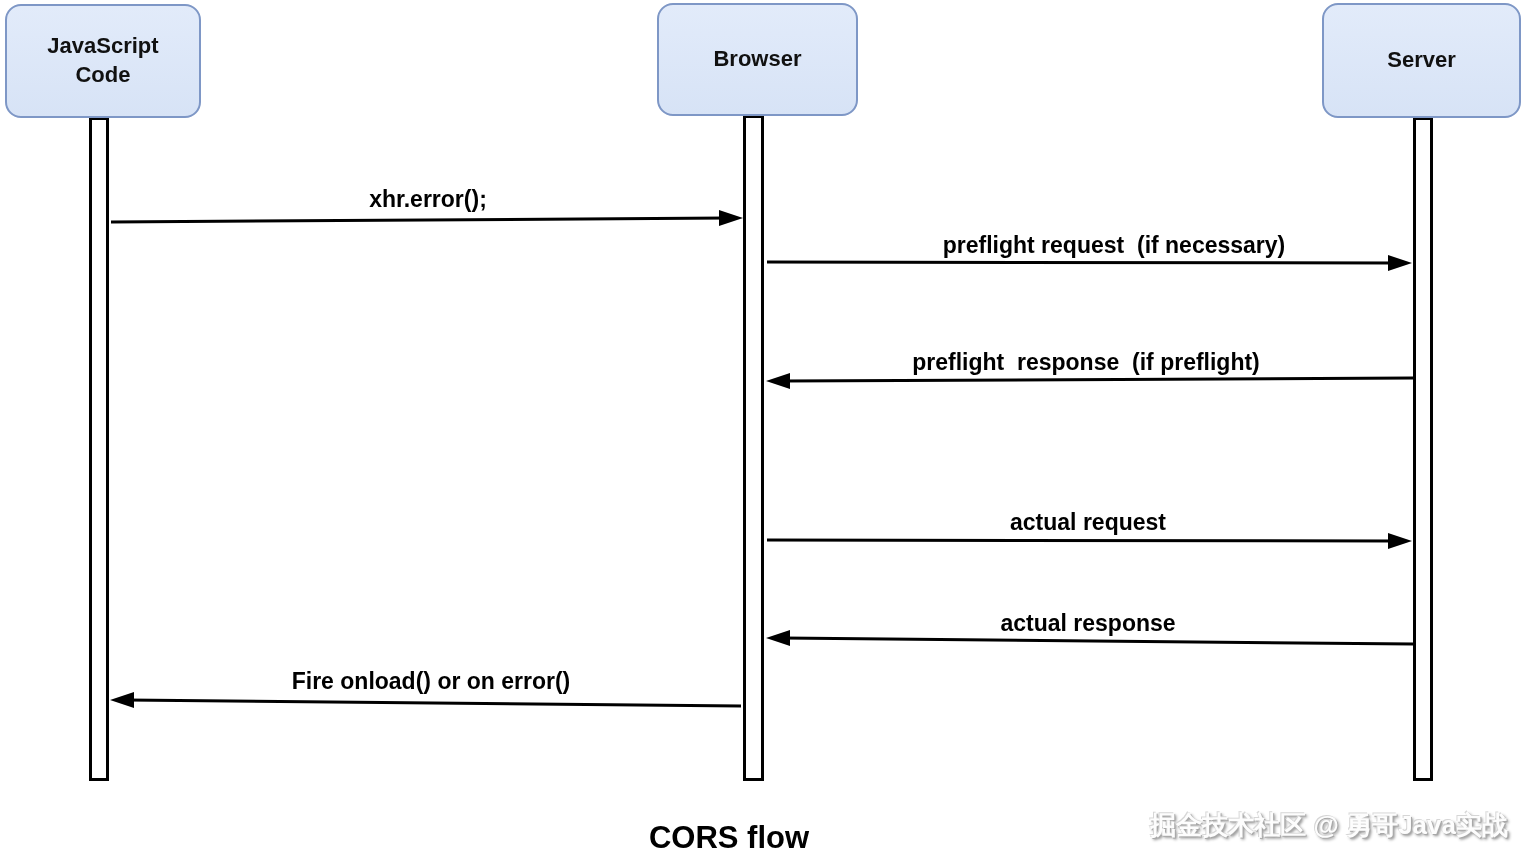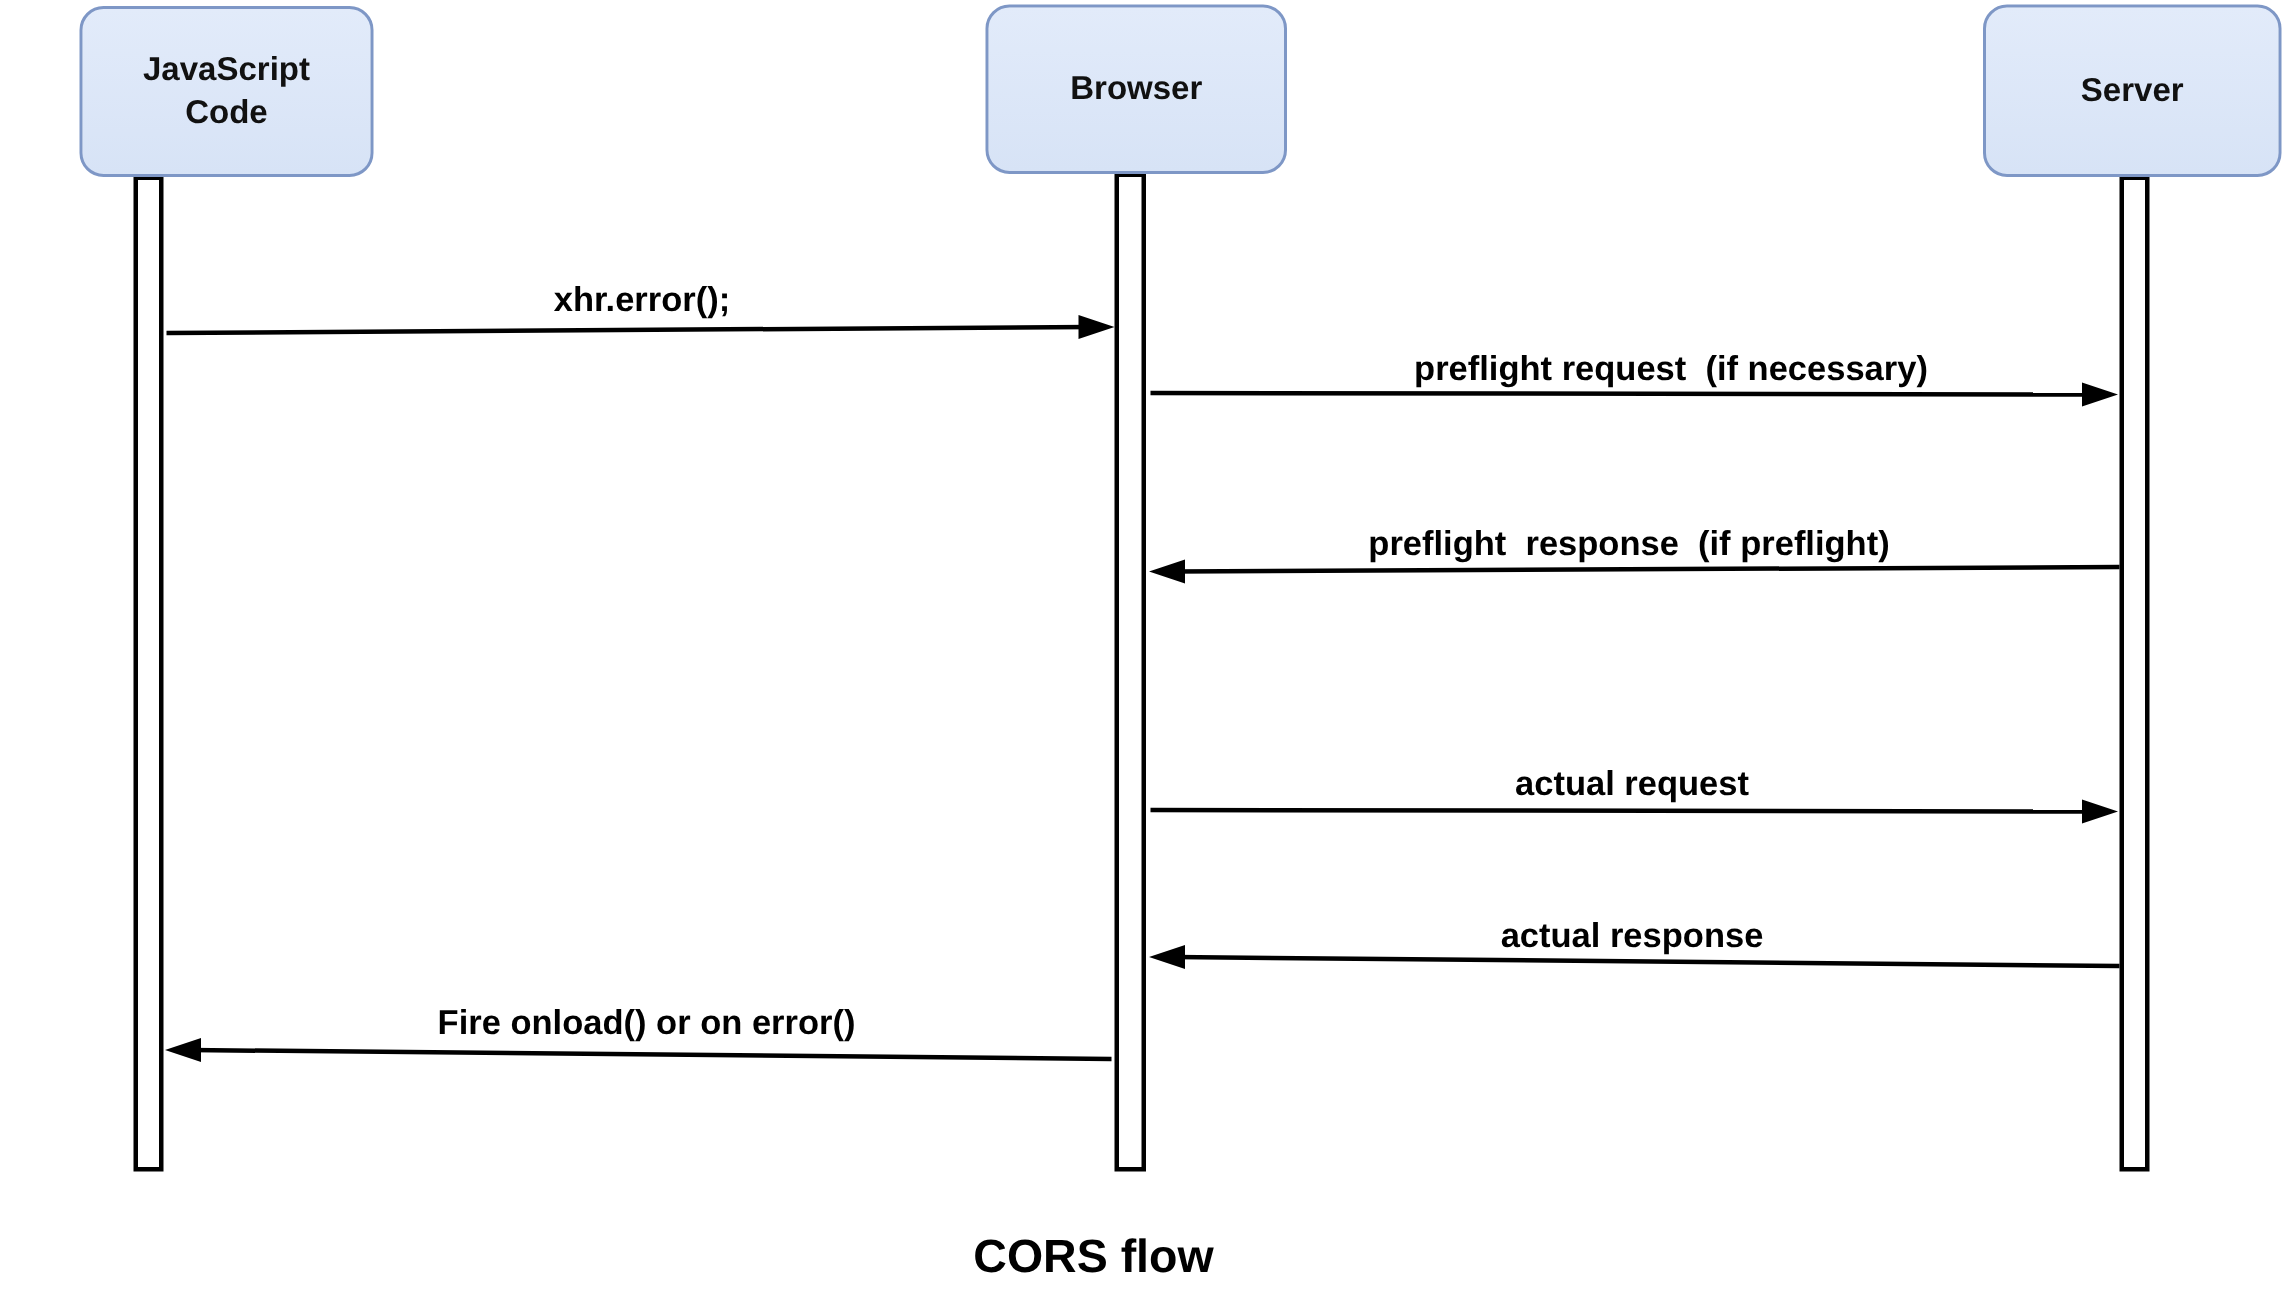--- a/index.html
+++ b/index.html
@@ -32,7 +32,7 @@
     white-space: pre-line;
     line-height: 1.3;
   }
-  .actor-js      { left: 5px;    top: 4px; width: 196px; height: 114px; margin-left: 48px; }
+  .actor-js      { left: 5px;    top: 4px; width: 196px; height: 114px; }
   .actor-browser { left: 657px;  top: 3px; width: 201px; height: 113px; }
   .actor-server  { left: 1322px; top: 3px; width: 199px; height: 115px; }
 

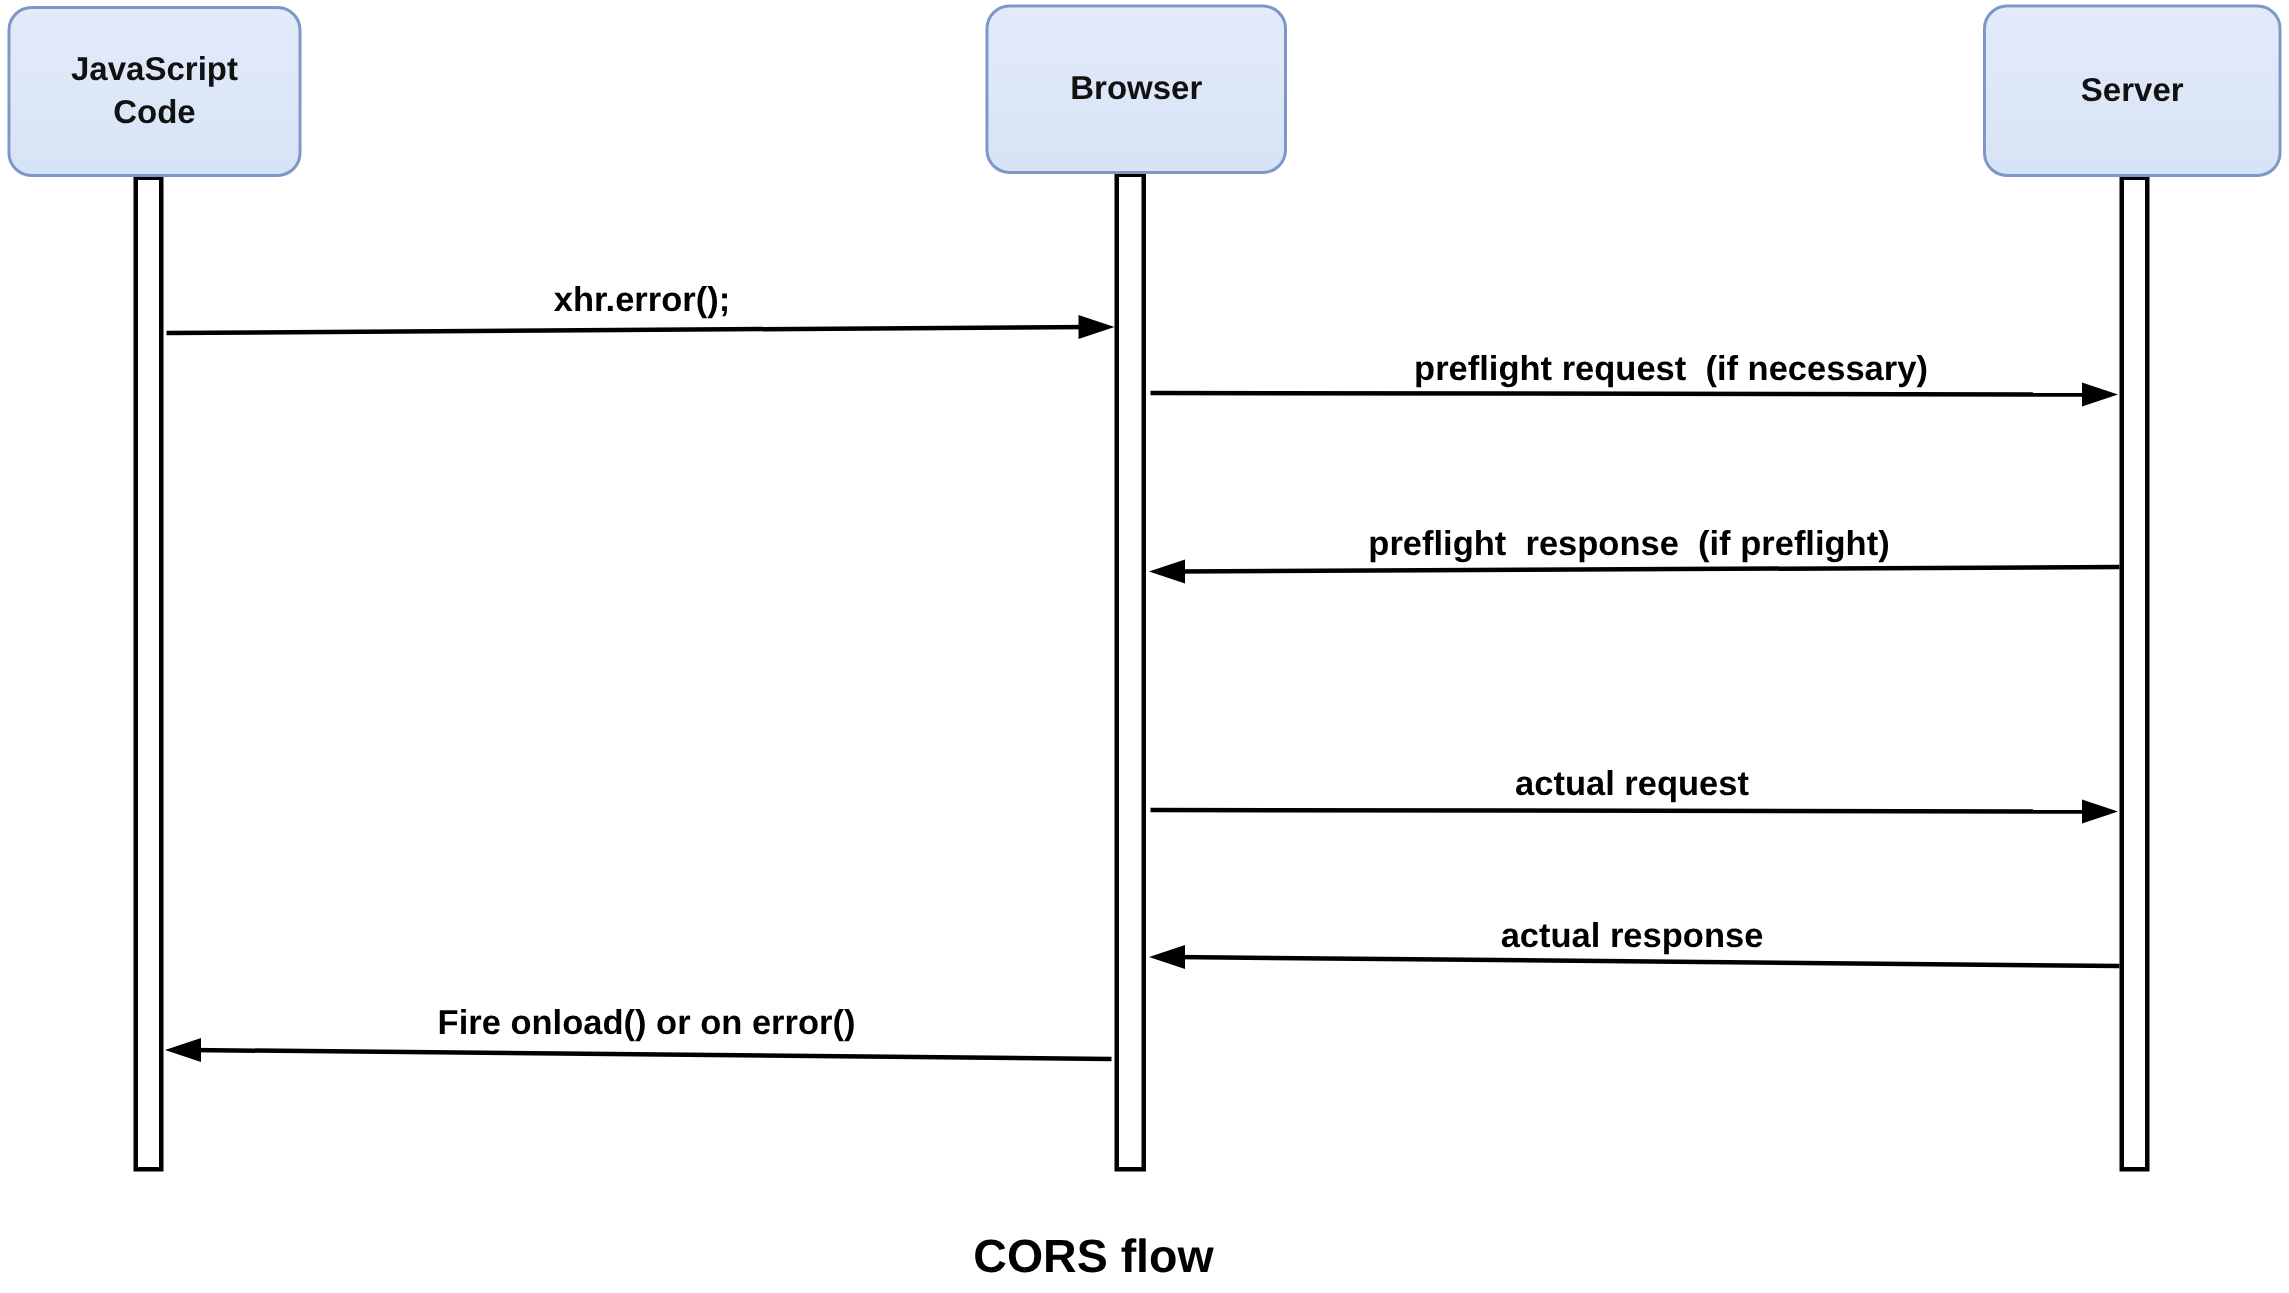--- a/index.html
+++ b/index.html
@@ -147,6 +147,7 @@
   <div class="msg-label" style="left:431px; top:668px;">Fire onload() or on error()</div>
 
   <div class="diagram-title">CORS flow</div>
+  <div class="watermark">掘金技术社区 @ 勇哥Java实战</div>
 
 </div>
 

